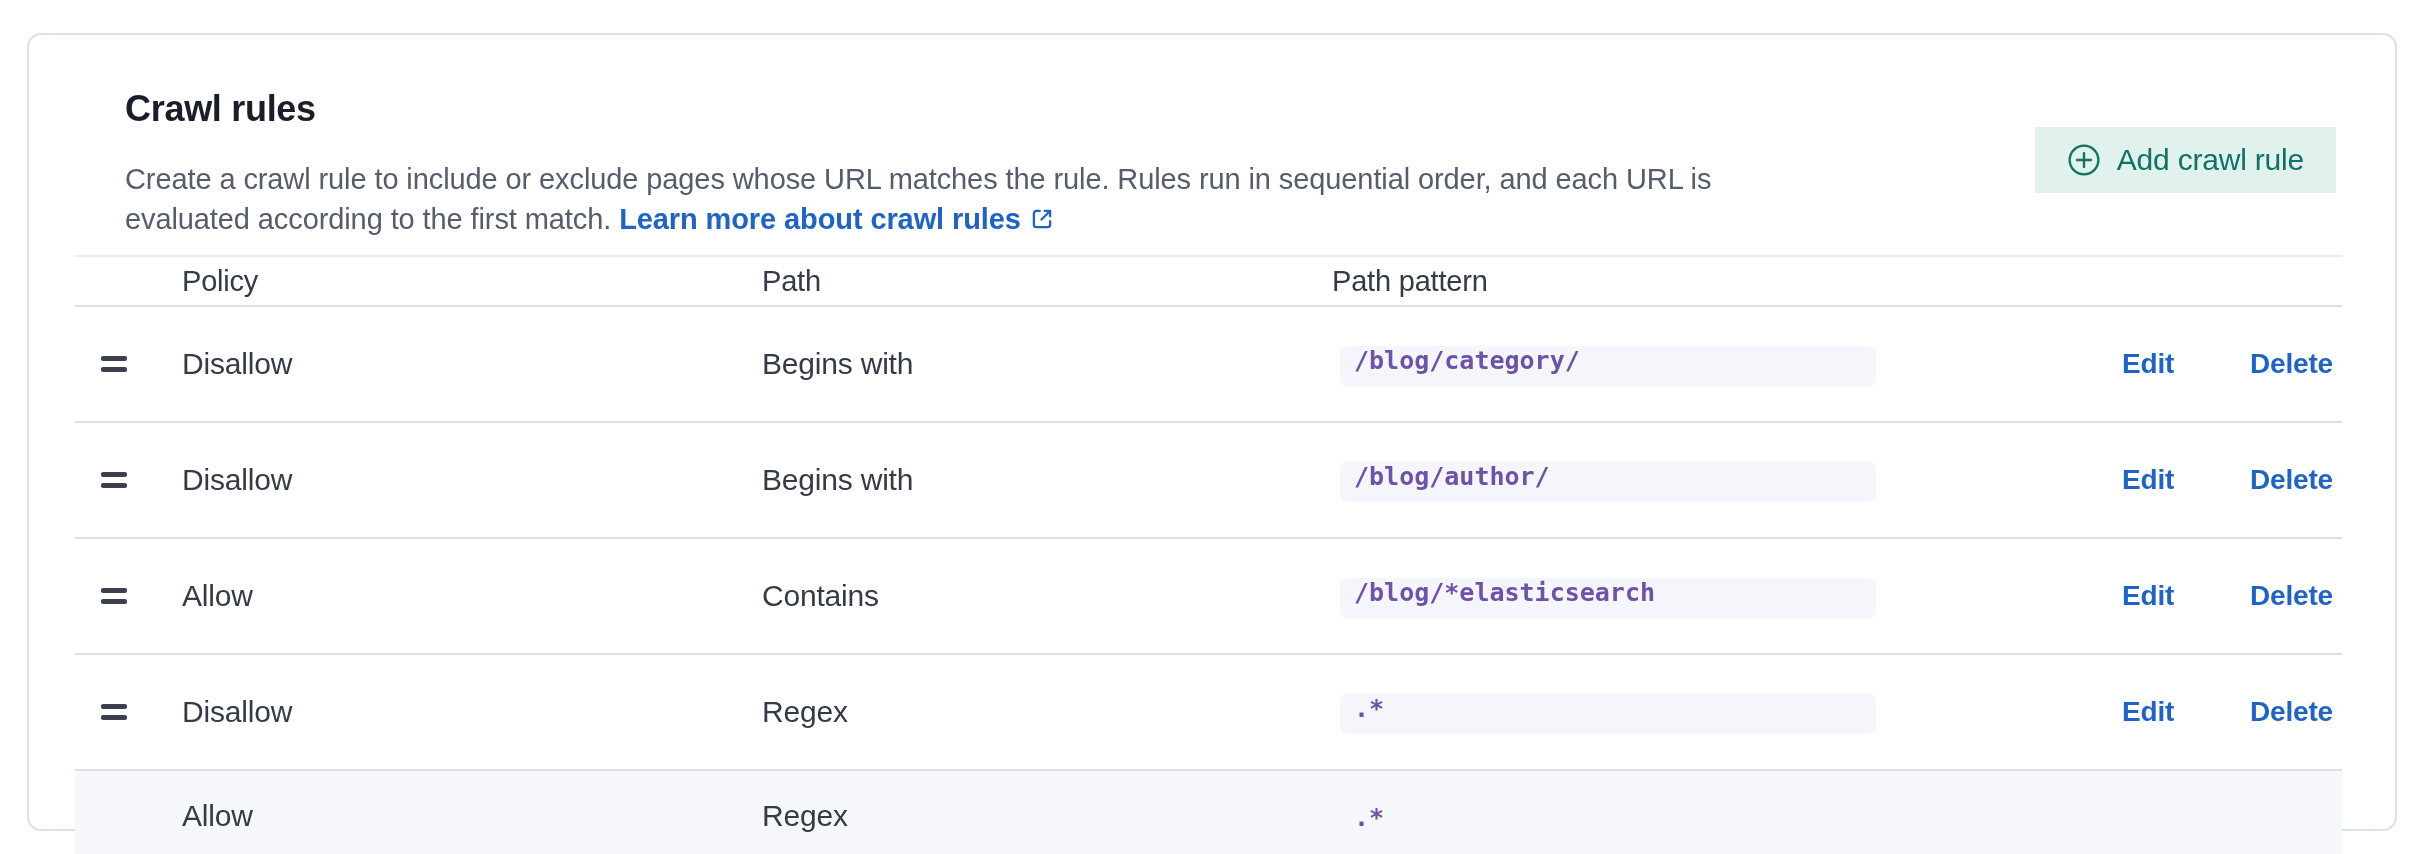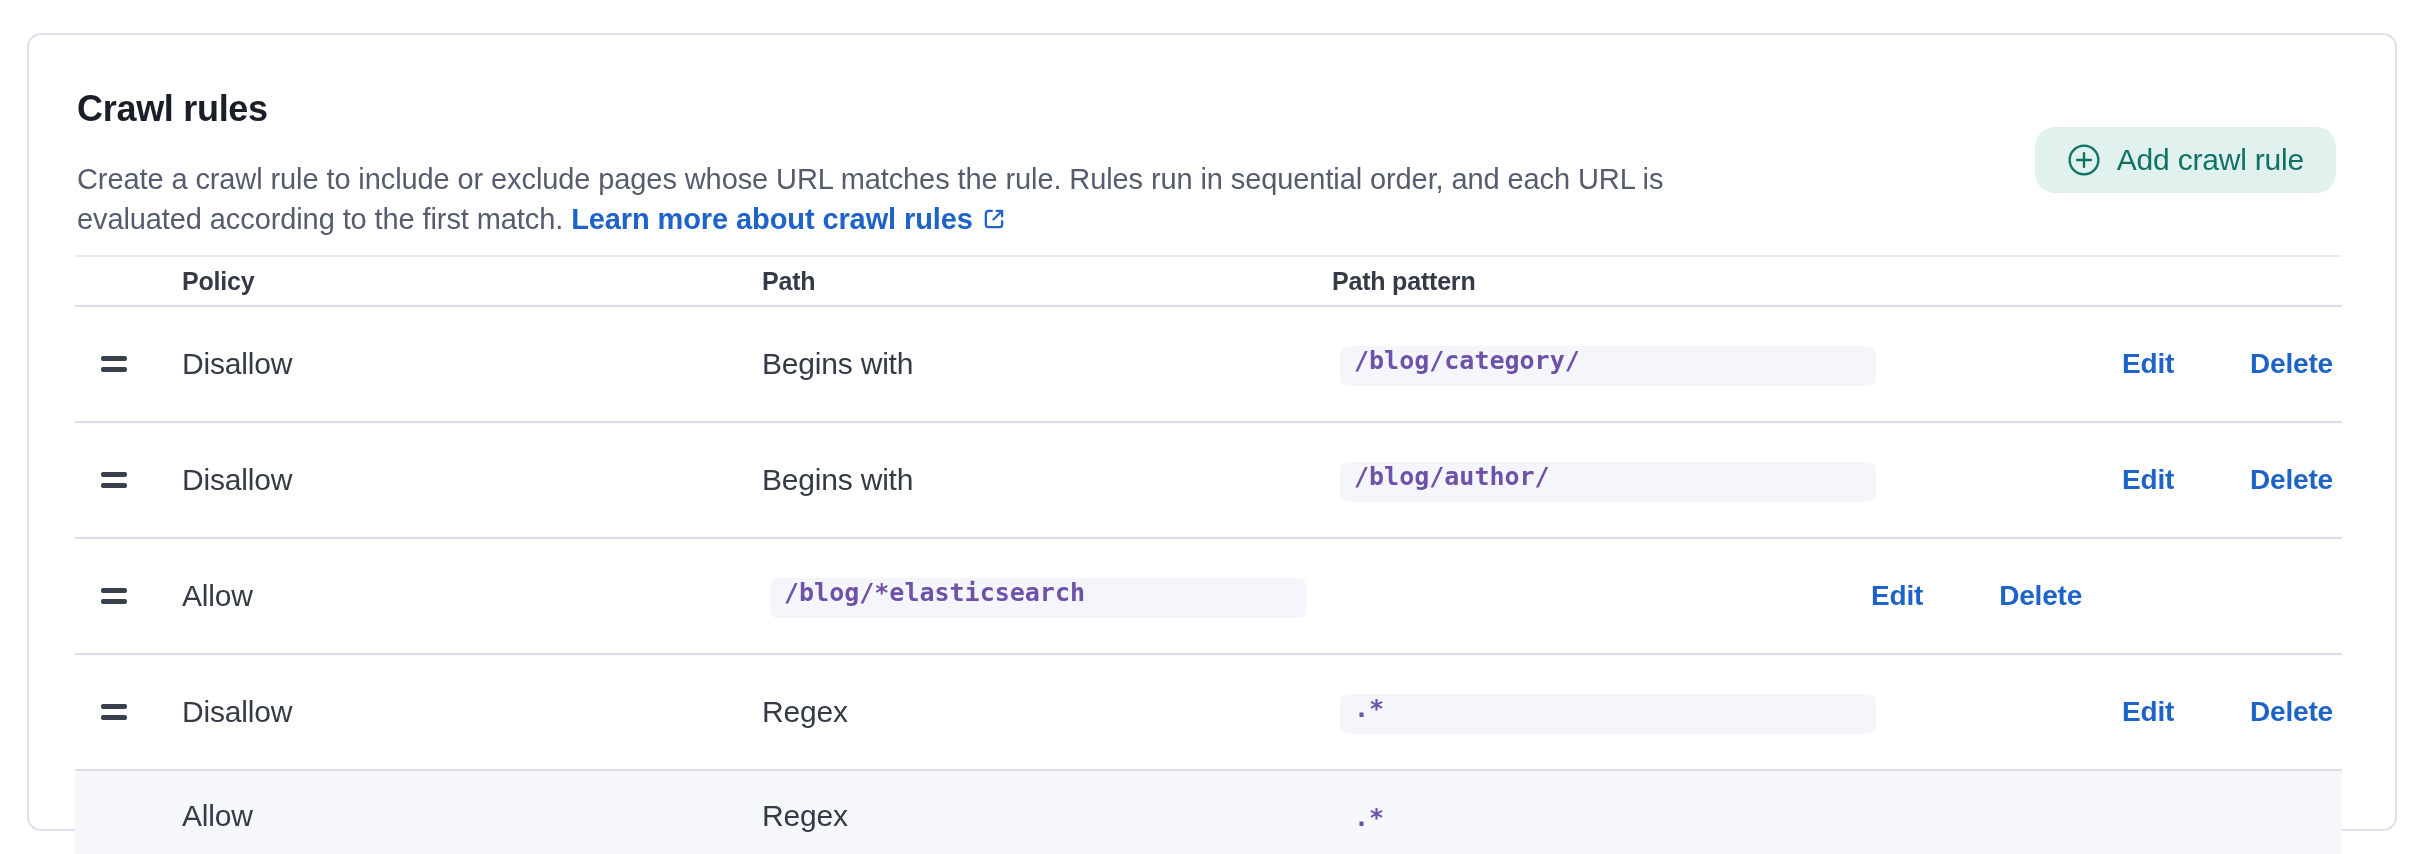--- a/index.html
+++ b/index.html
@@ -24,7 +24,7 @@
     background:#ffffff;border:2px solid var(--panel-border);border-radius:14px;
     padding:52px 0 0 0;
   }
-  .panel-head{position:relative;padding:0 48px;}
+  .panel-head{position:relative;padding:0 48px;margin-left:48px;}
   .title{font-size:36px;line-height:44px;font-weight:700;color:var(--title);letter-spacing:-0.3px;}
   .desc{margin-top:28px;width:1712px;font-size:29px;line-height:40px;color:var(--muted);letter-spacing:-0.1px;}
   .desc a{color:var(--link);font-weight:700;text-decoration:none;white-space:nowrap;}

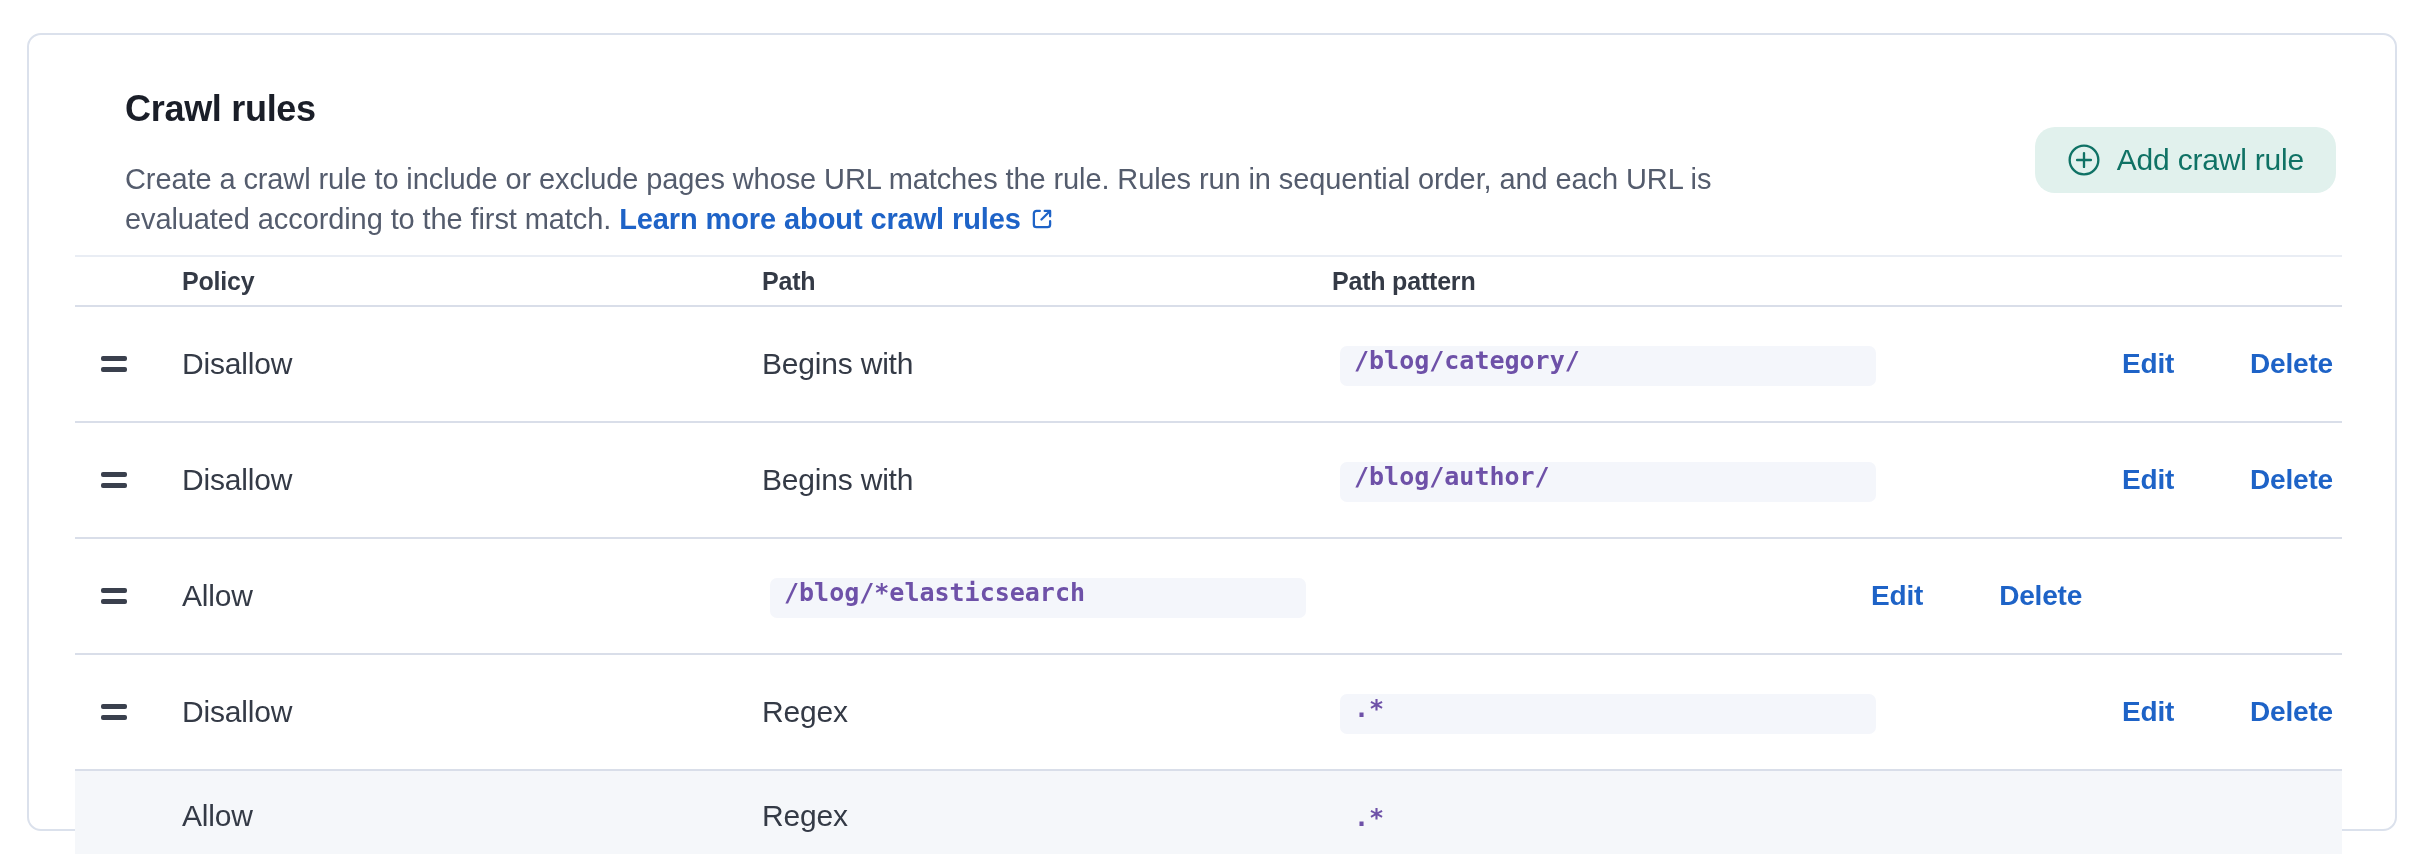--- a/index.html
+++ b/index.html
@@ -33,7 +33,7 @@
     position:absolute;top:40px;right:59px;height:66px;
     display:flex;align-items:center;gap:16px;padding:0 32px;
     background:var(--btn-bg);color:var(--btn-text);
-    border:none;border-radius:20px;font-family:inherit;
+    border:none;border-radius:0;font-family:inherit;
     font-size:30px;font-weight:400;letter-spacing:-0.2px;cursor:pointer;text-align:center;
   }
   

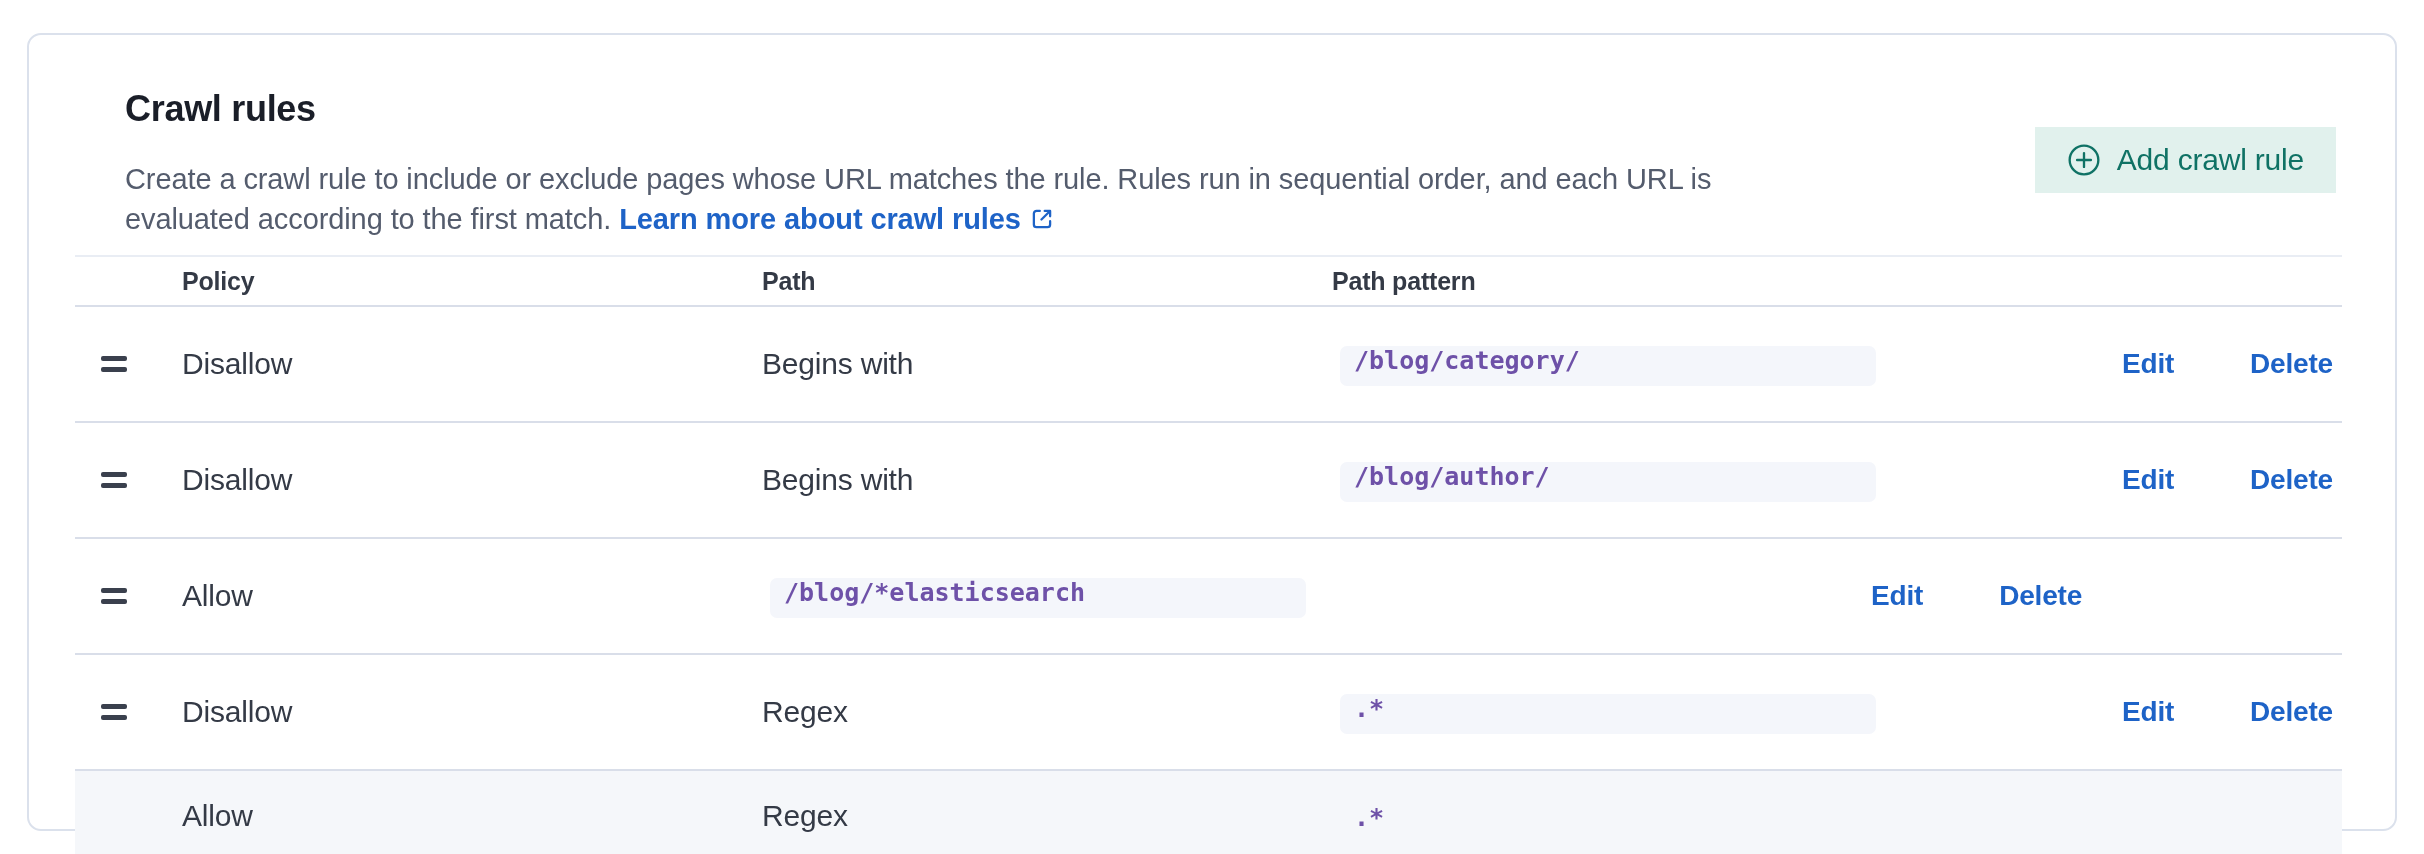--- a/index.html
+++ b/index.html
@@ -45,7 +45,7 @@
   .tr.head{height:52px;border-top:2px solid var(--border-light);}
   .tr.body-row{height:116px;}
   .tr.body-row.striped{height:90px;background:var(--stripe);border-bottom:none;}
-  .th{font-size:25px;font-weight:700;color:var(--text);letter-spacing:-0.2px;}
+  .th{font-size:29px;font-weight:400;color:var(--text);letter-spacing:-0.2px;}
   .td{font-size:30px;color:var(--text);letter-spacing:-0.2px;}
   .cell-pad{padding-left:12px;}
   .handle-cell{display:flex;align-items:center;padding-left:26px;height:100%;}

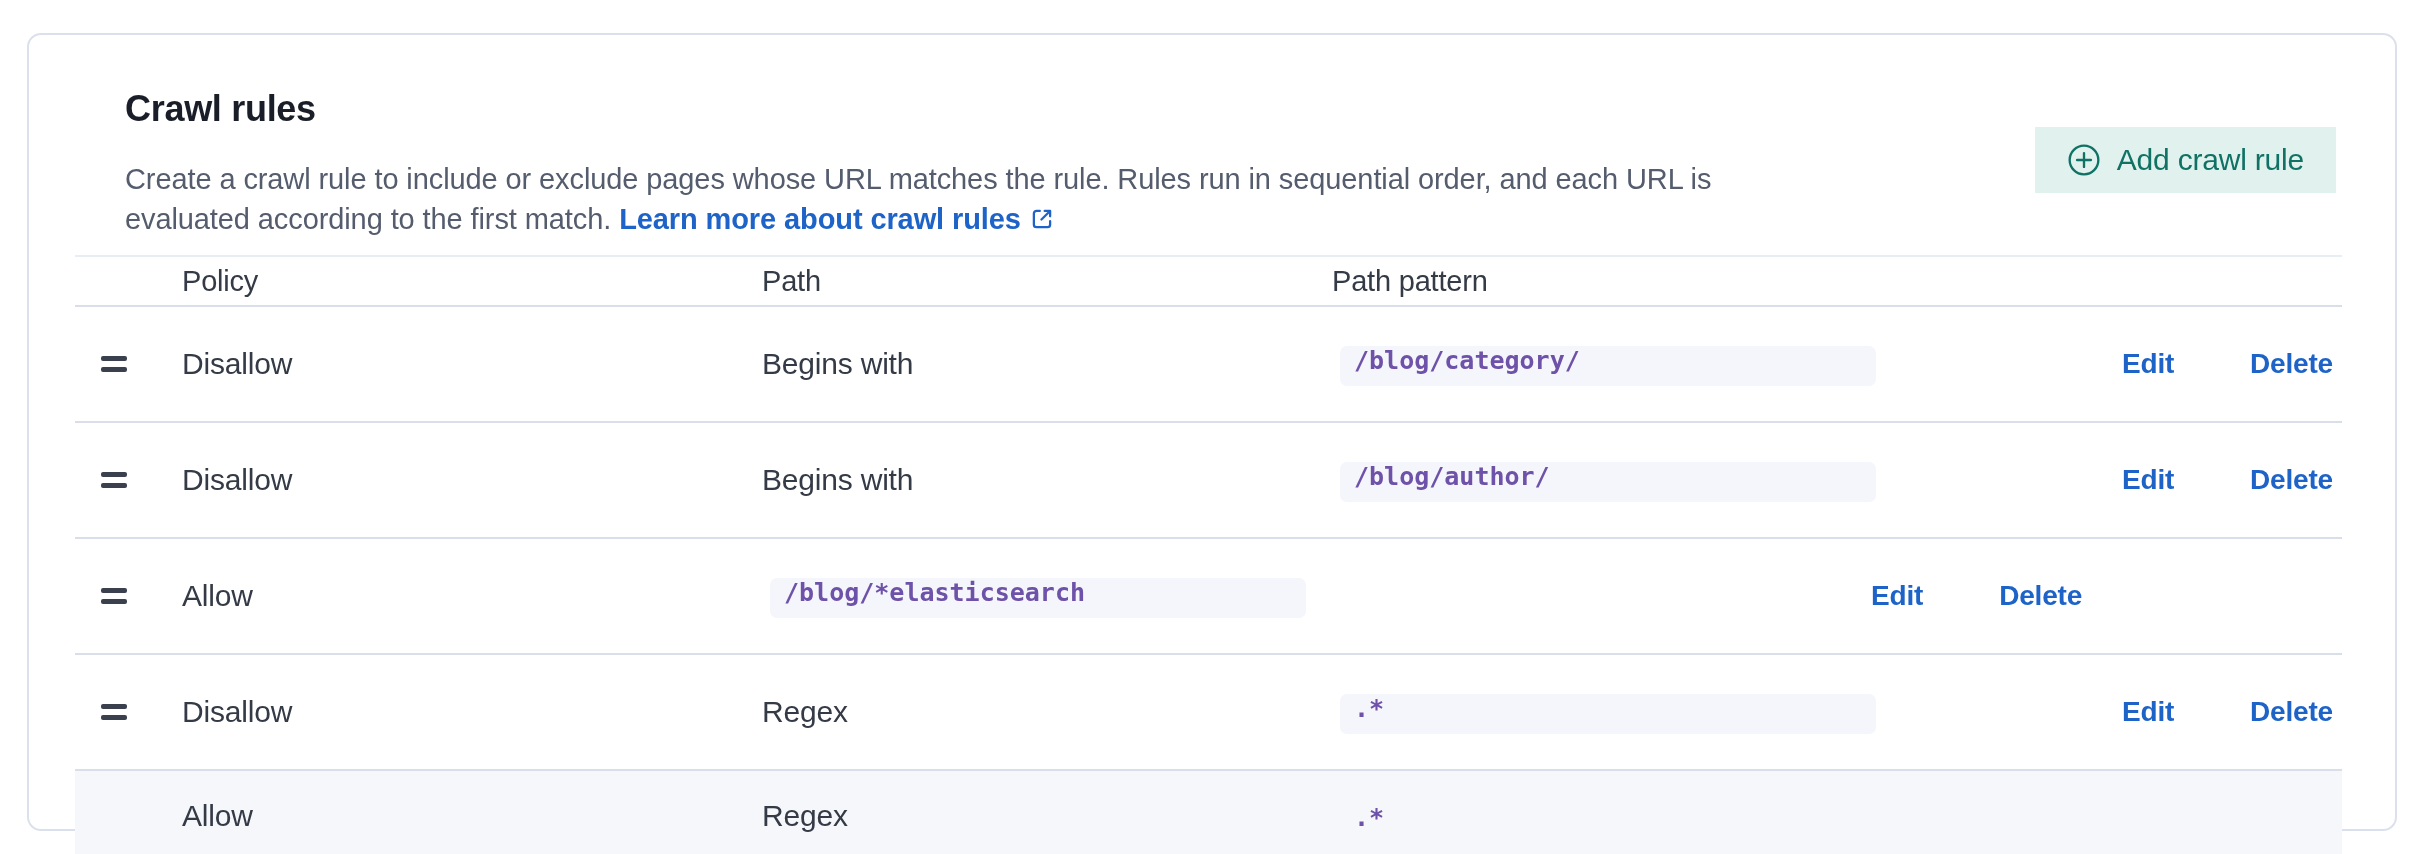--- a/index.html
+++ b/index.html
@@ -141,6 +141,7 @@
             </span>
        </div>
     <div class="td cell-pad">Allow</div>
+    <div class="td">Contains</div>
     <div class="td"><span class="code-box">
          <span class="code-text">/blog/*elasticsearch</span>
        </span></div>

